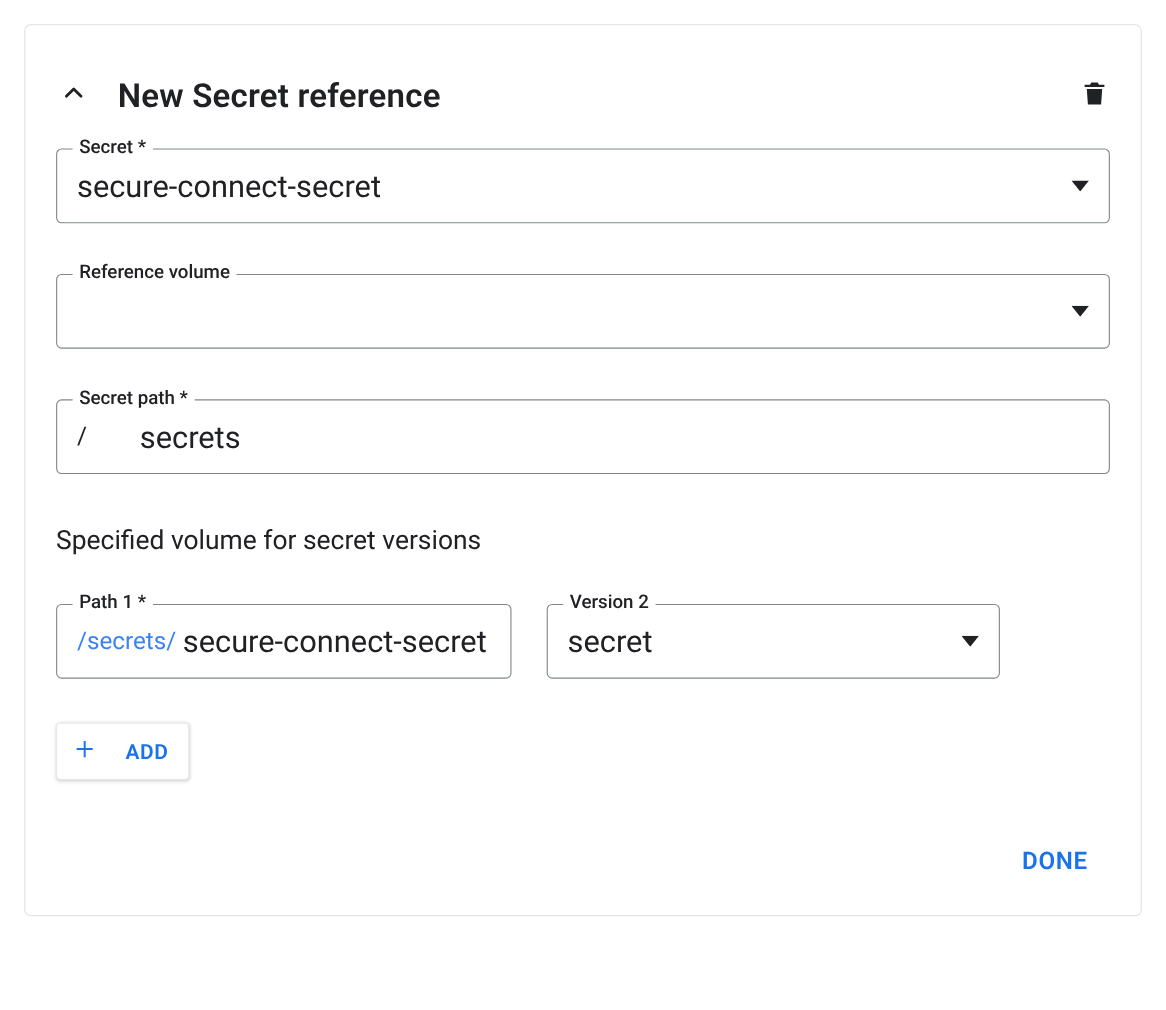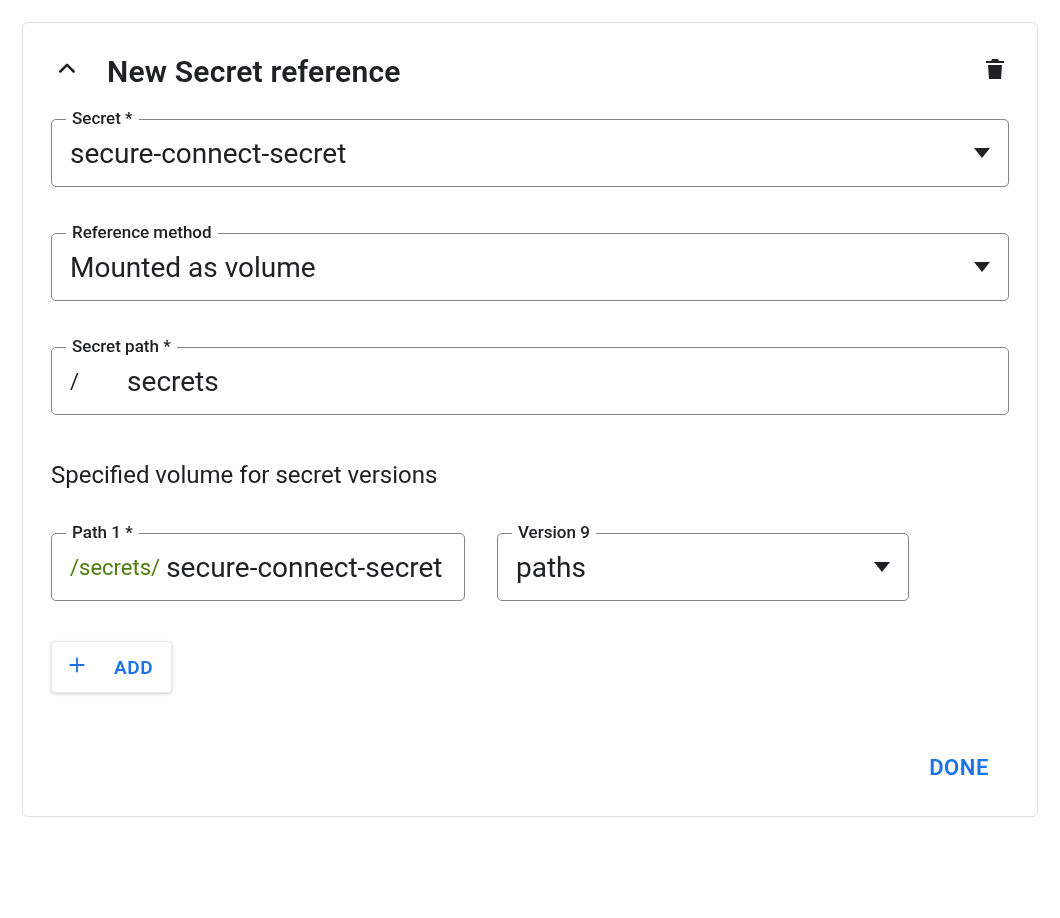--- a/index.html
+++ b/index.html
@@ -15,7 +15,7 @@
     margin: 22px;
     border: 1px solid #e0e0e0;
     border-radius: 6px;
-    padding: 28px 28px 20px 28px;
+    padding: 44px 28px 20px 28px;
     position: relative;
   }
 

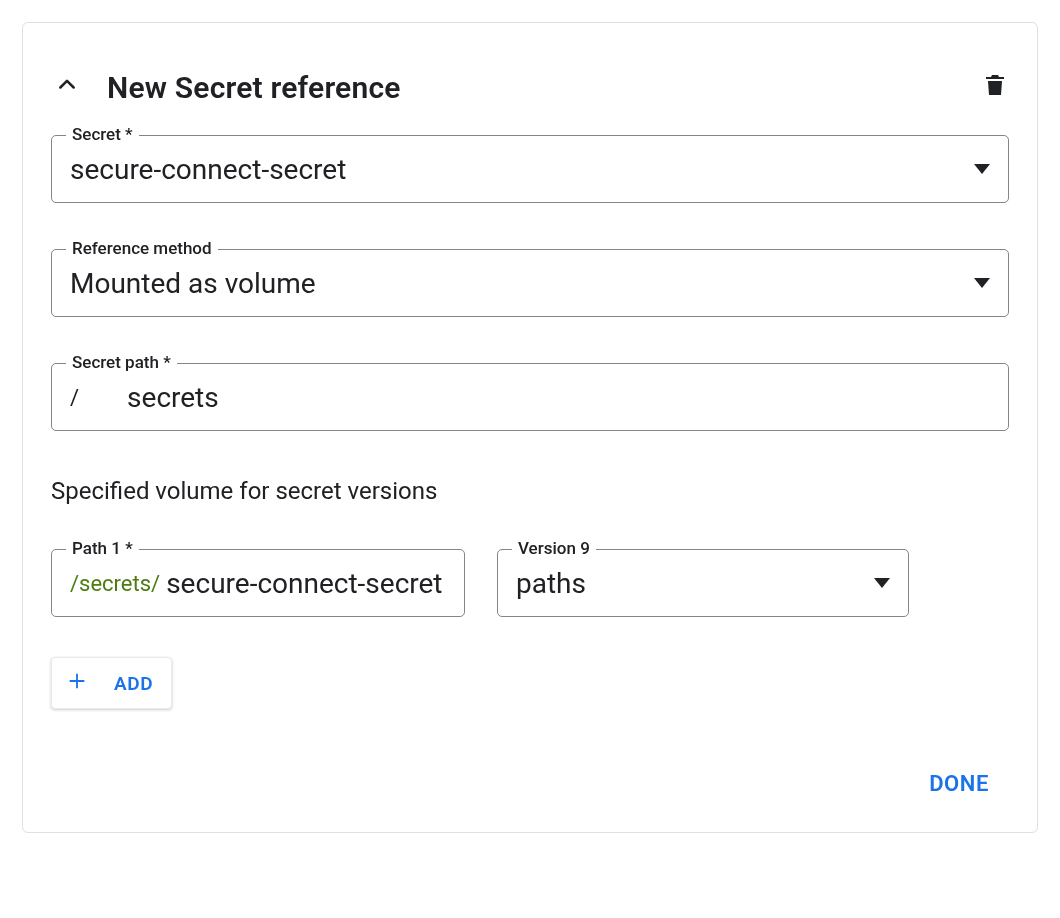--- a/index.html
+++ b/index.html
@@ -200,7 +200,7 @@
 
   
   <div class="field select">
-    <span class="legend">Reference method</span>
+    <span class="legend">Reference volume</span>
     <span class="value">Mounted as volume</span>
     <span class="arrow">
       <svg viewBox="0 0 16 10">

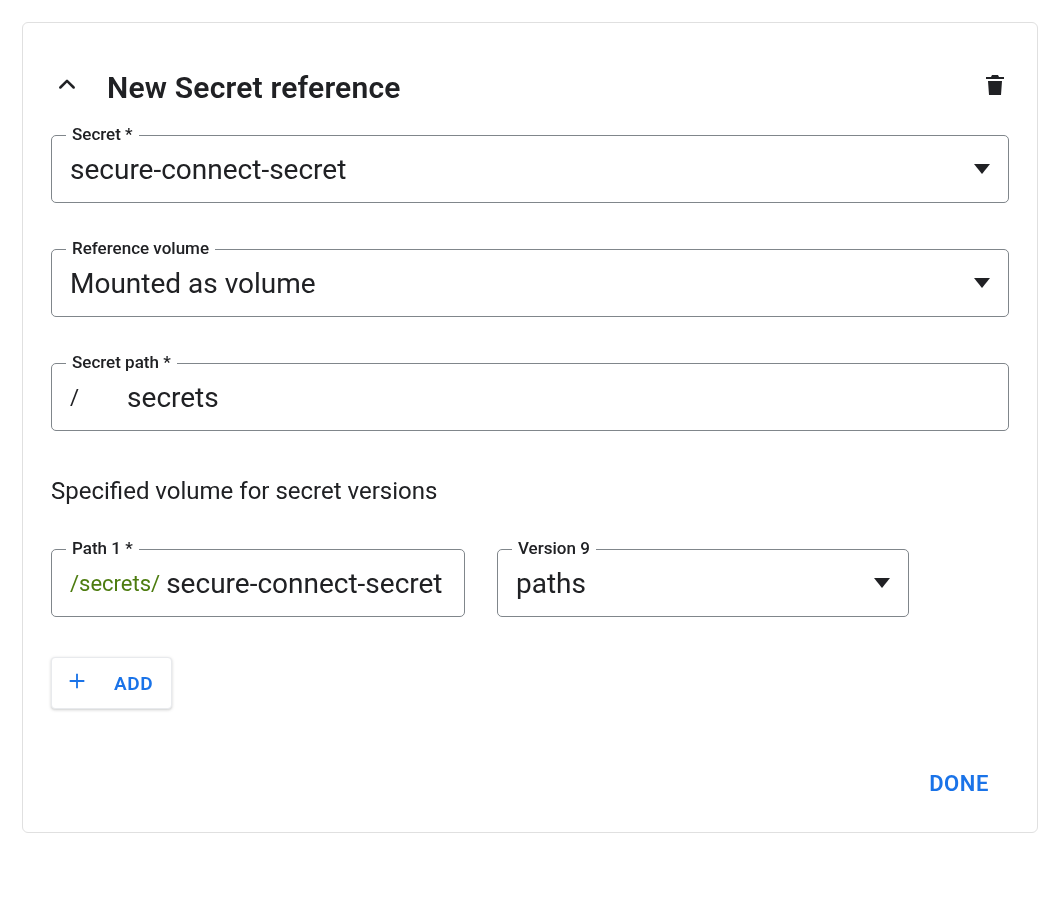--- a/index.html
+++ b/index.html
@@ -201,7 +201,6 @@
   
   <div class="field select">
     <span class="legend">Reference volume</span>
-    <span class="value">Mounted as volume</span>
     <span class="arrow">
       <svg viewBox="0 0 16 10">
           <path d="M0 0 L8 10 L16 0 Z" fill="#202124"></path>

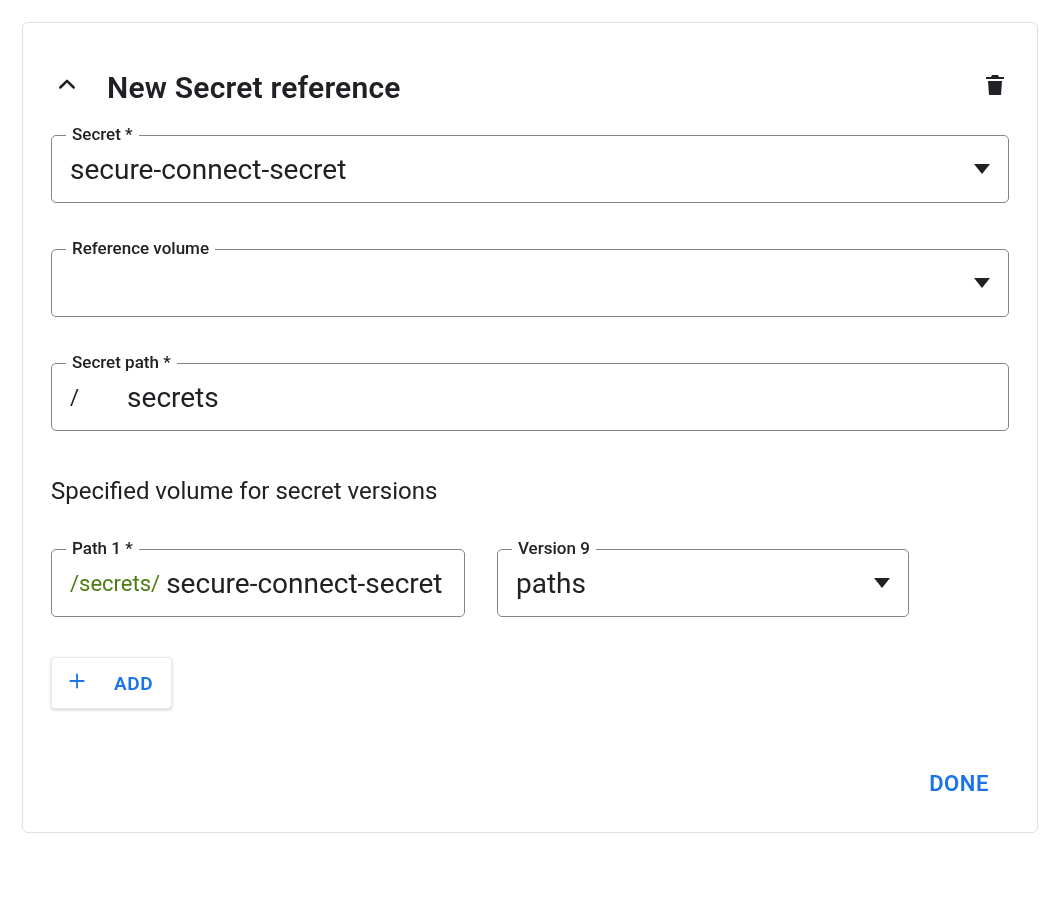--- a/index.html
+++ b/index.html
@@ -226,7 +226,7 @@
       <input class="value" type="text" value="secure-connect-secret" style="">
     </div>
     <div class="field version select">
-      <span class="legend">Version 9</span>
+      <span class="legend">Version 2</span>
       <span class="value">paths</span>
       <span class="arrow">
         <svg viewBox="0 0 16 10">

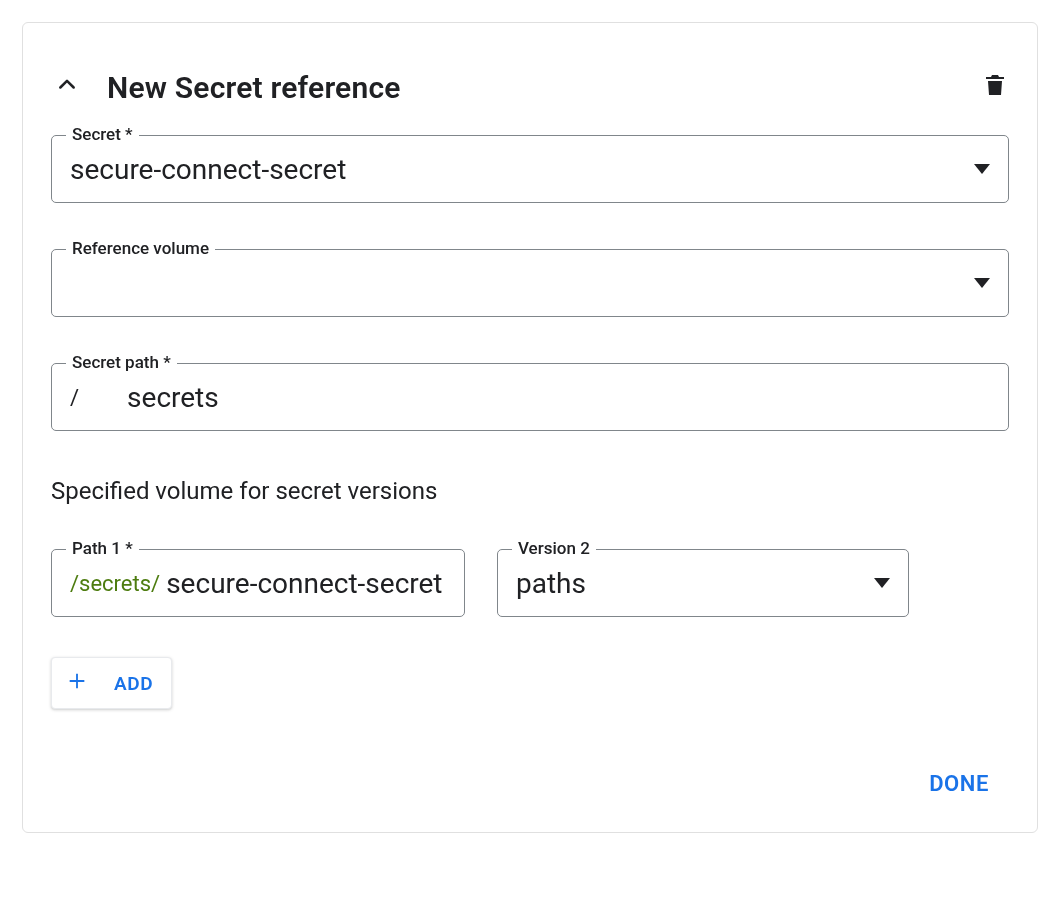--- a/index.html
+++ b/index.html
@@ -119,7 +119,7 @@
   .field.version { flex: 0 0 412px; }
   .field.path .prefix {
     font-size: 22px;
-    color: #4d7c0f;
+    color: #3b82f6;
     margin-right: 4px;
     white-space: nowrap;
   }

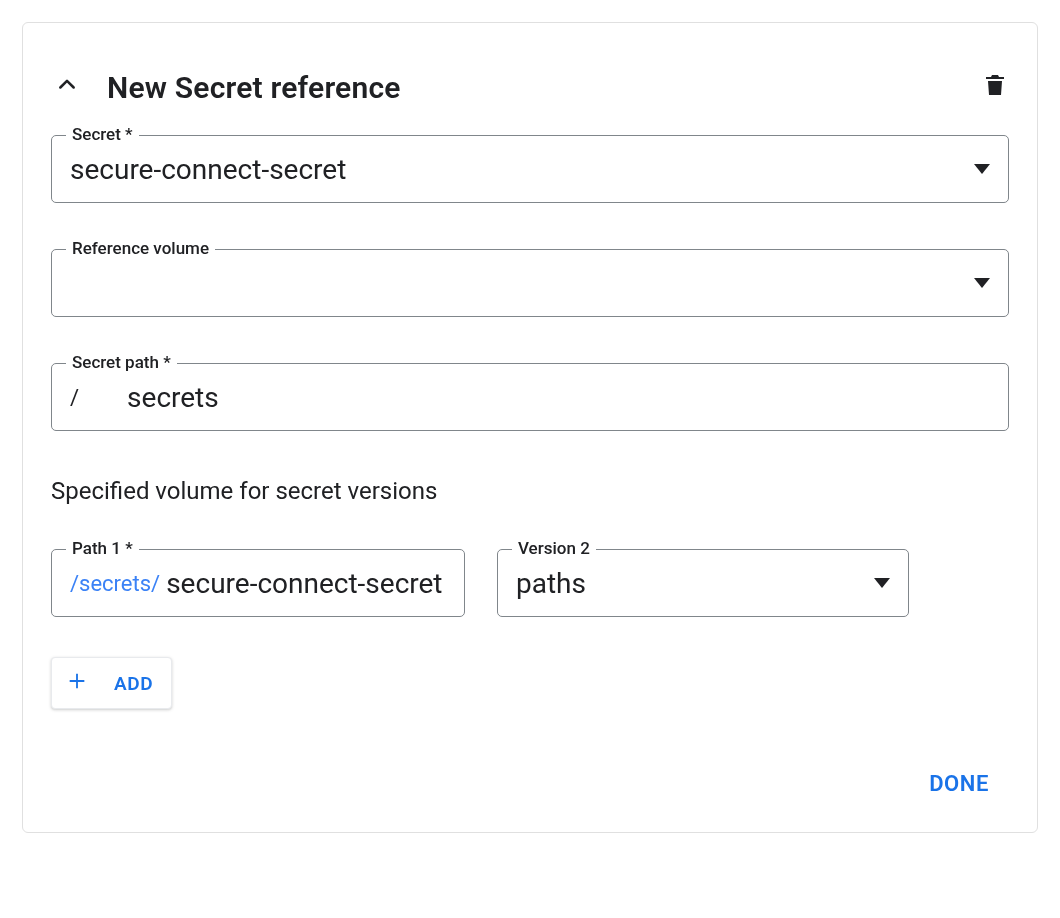--- a/index.html
+++ b/index.html
@@ -227,7 +227,7 @@
     </div>
     <div class="field version select">
       <span class="legend">Version 2</span>
-      <span class="value">paths</span>
+      <span class="value">secret</span>
       <span class="arrow">
         <svg viewBox="0 0 16 10">
             <path d="M0 0 L8 10 L16 0 Z" fill="#202124"></path>

